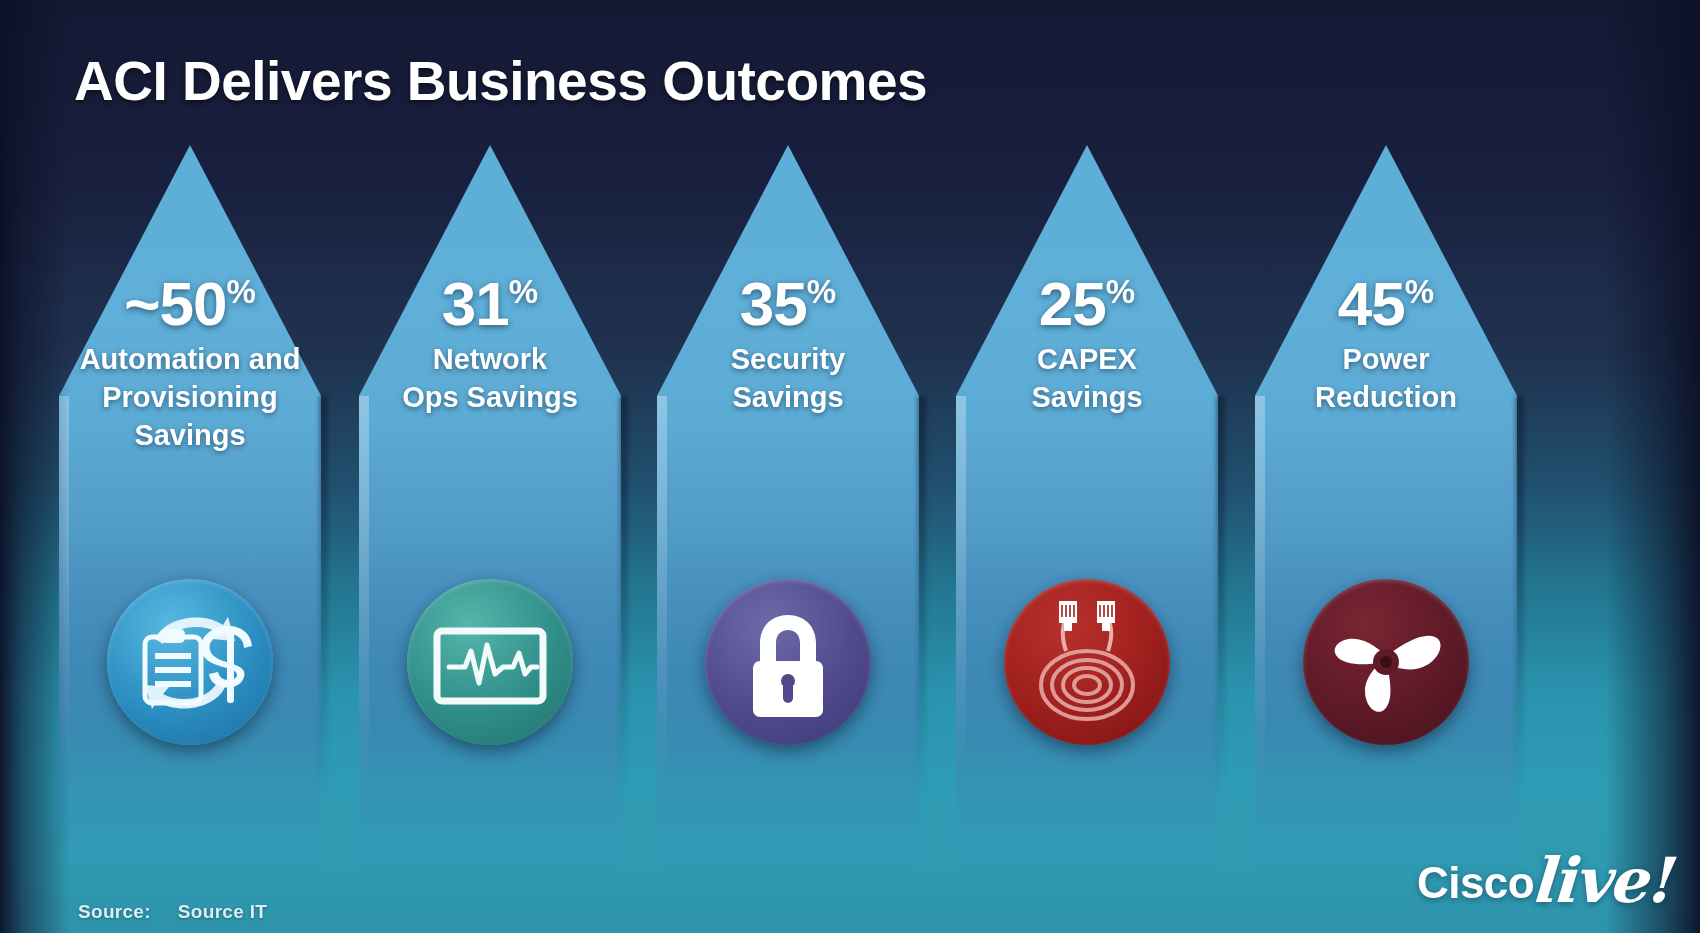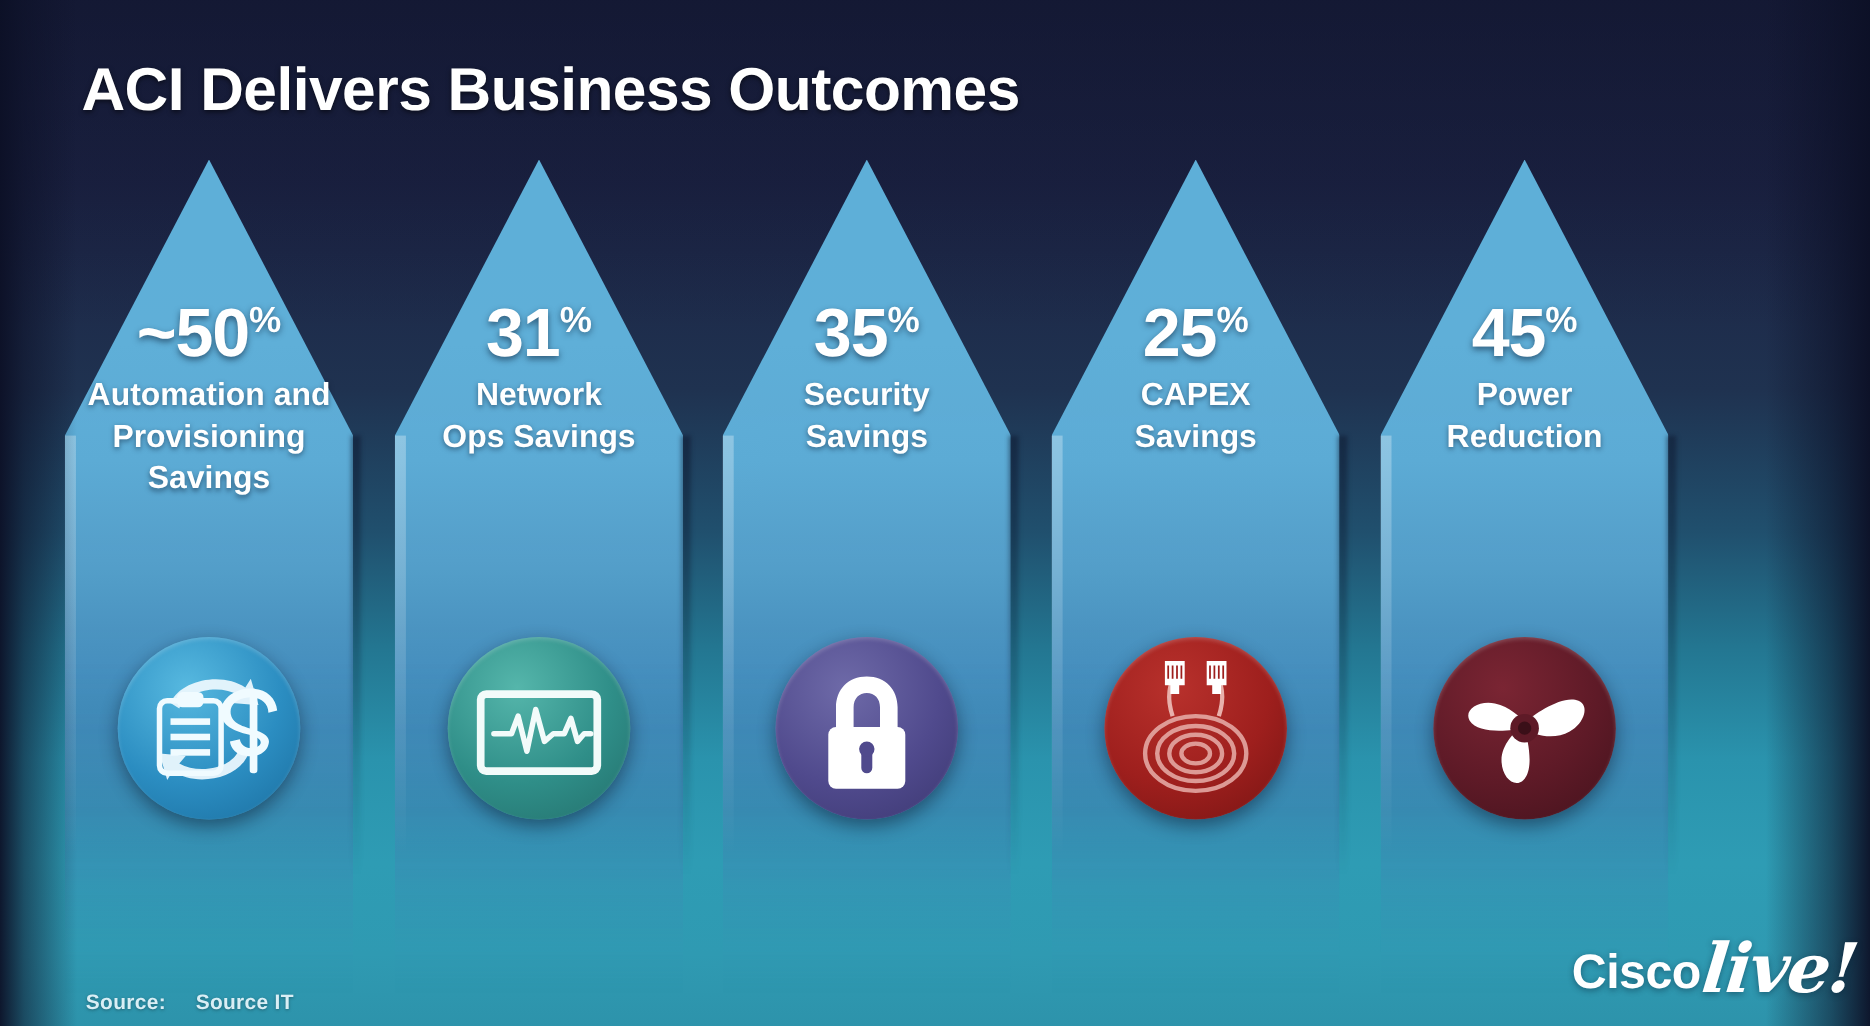--- a/index.html
+++ b/index.html
@@ -196,7 +196,7 @@
 
   #logo {
     position: absolute;
-    right: 12px;
+    right: 24px;
     top: 840px;
     height: 74px;
     display: flex;

